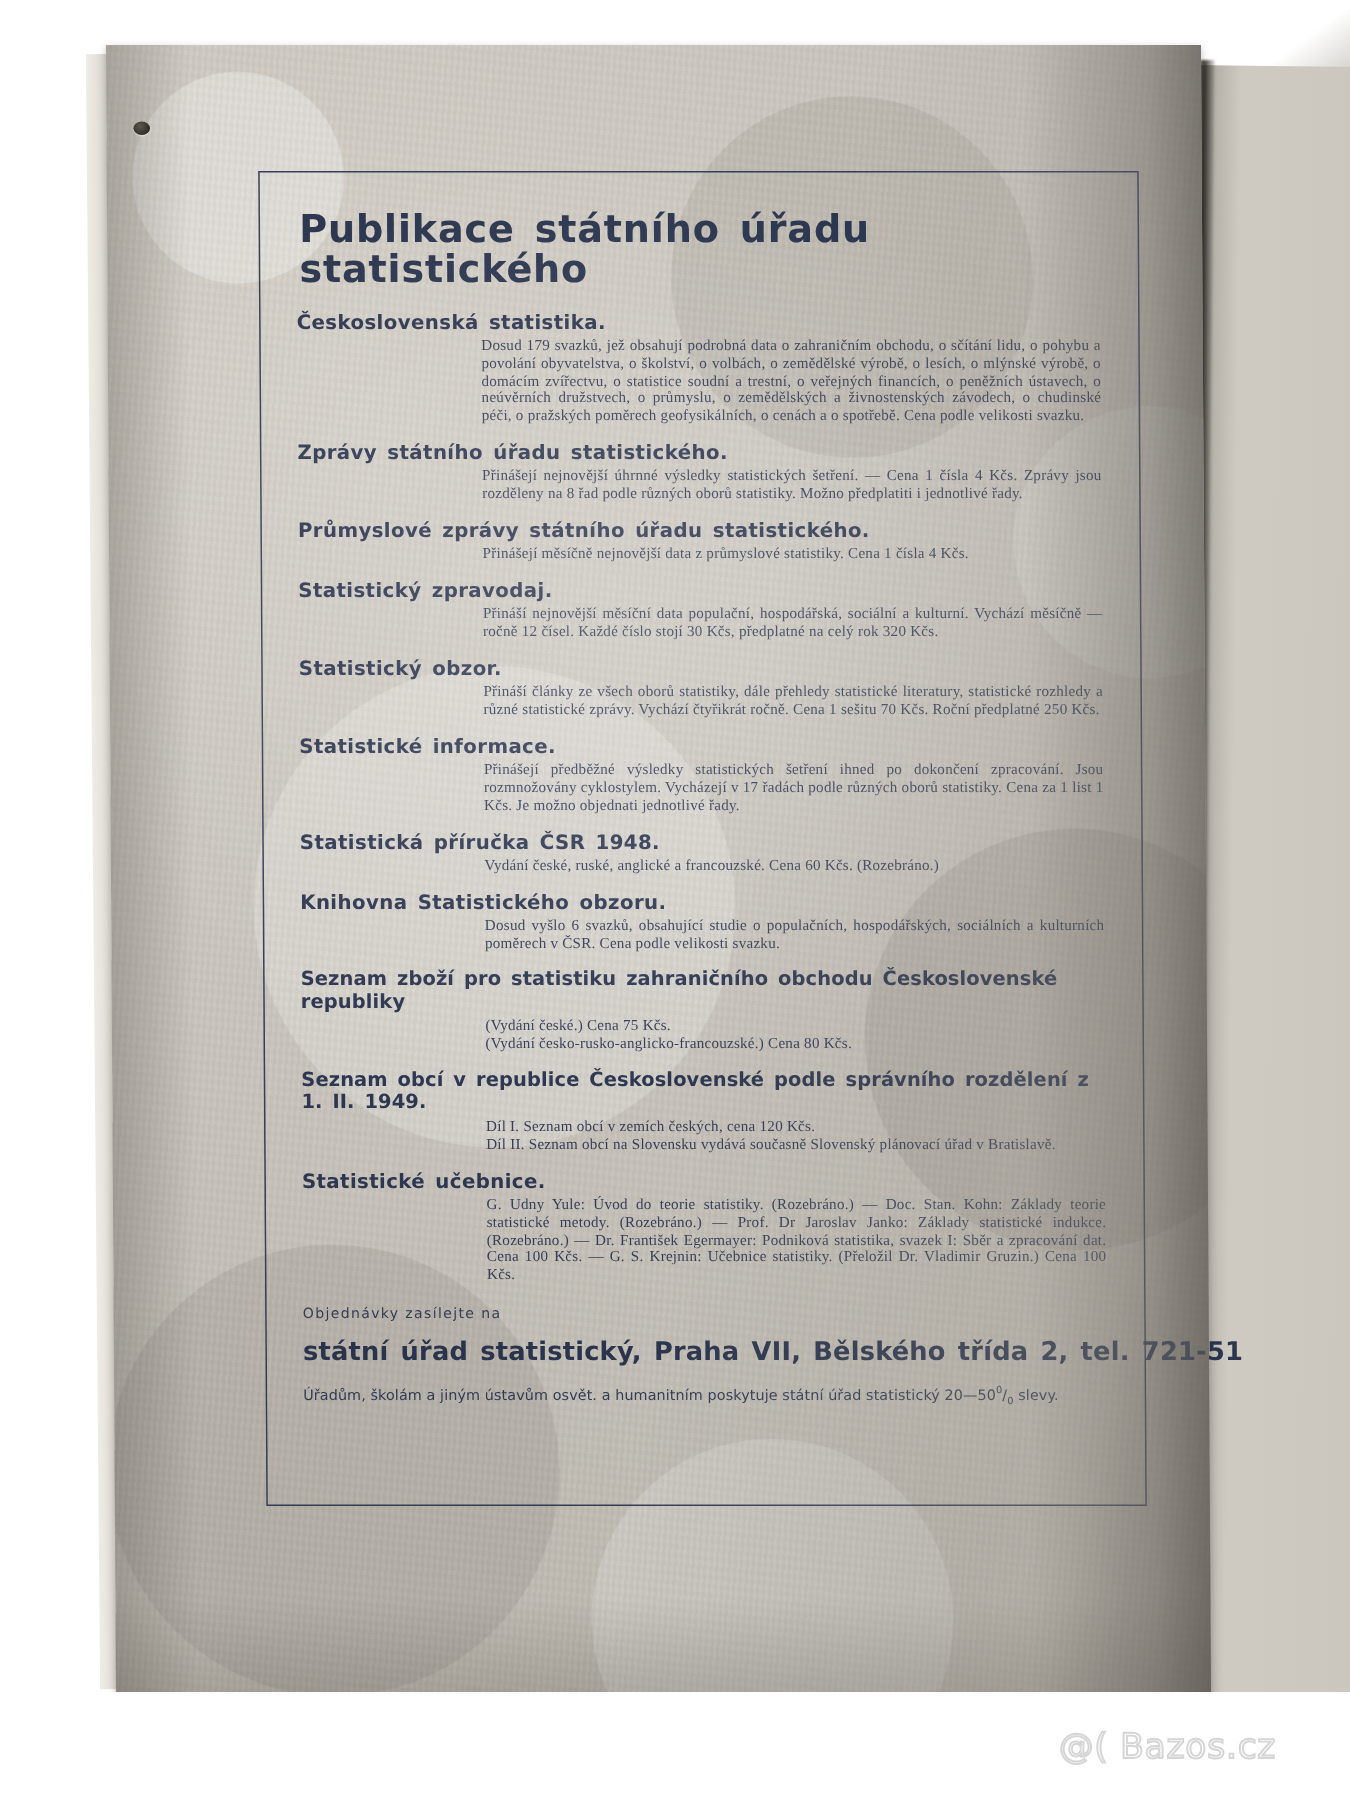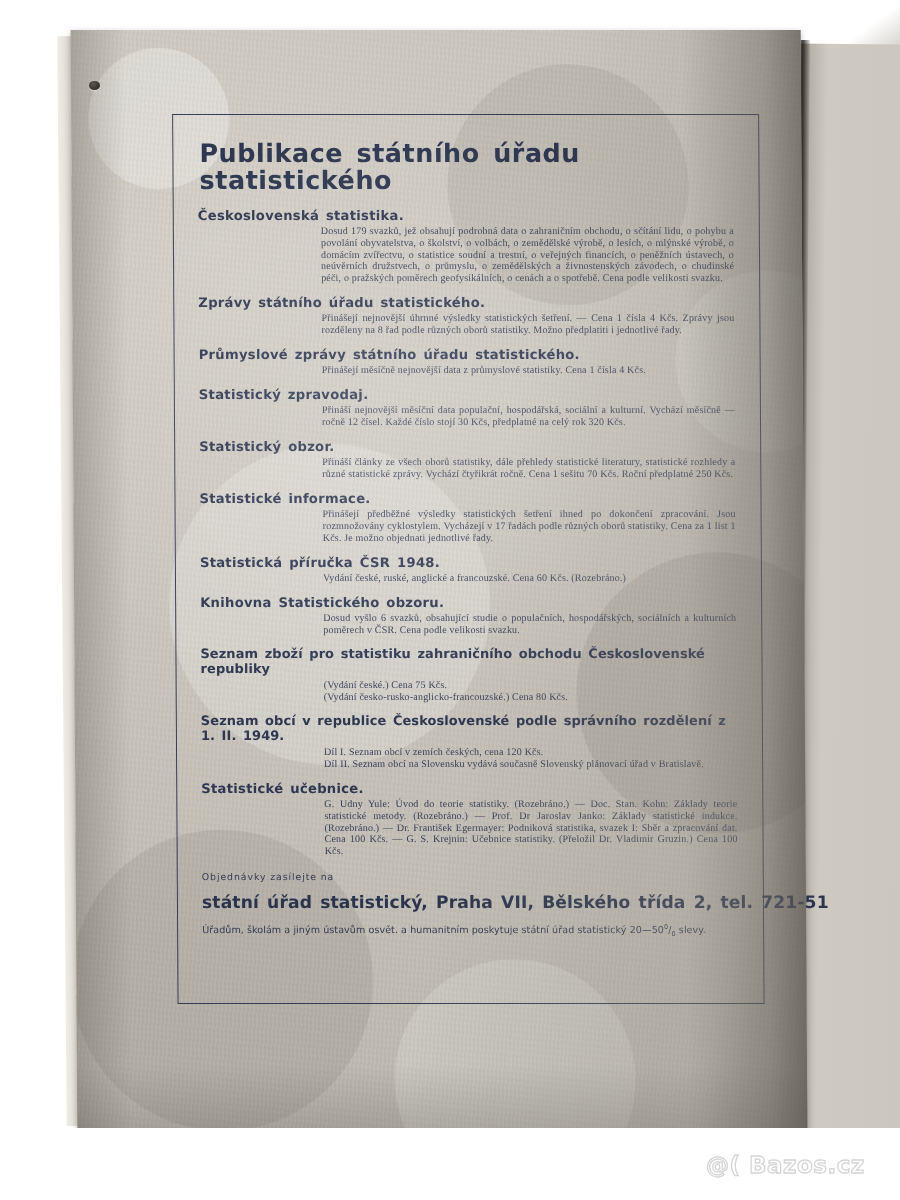--- a/index.html
+++ b/index.html
@@ -254,7 +254,7 @@
     left: 706px;
     top: 1152px;
     font-family: "DejaVu Sans", sans-serif;
-    font-weight: 700;
+    font-weight: 400;
     font-size: 23px;
     letter-spacing: 0.5px;
     color: transparent;

